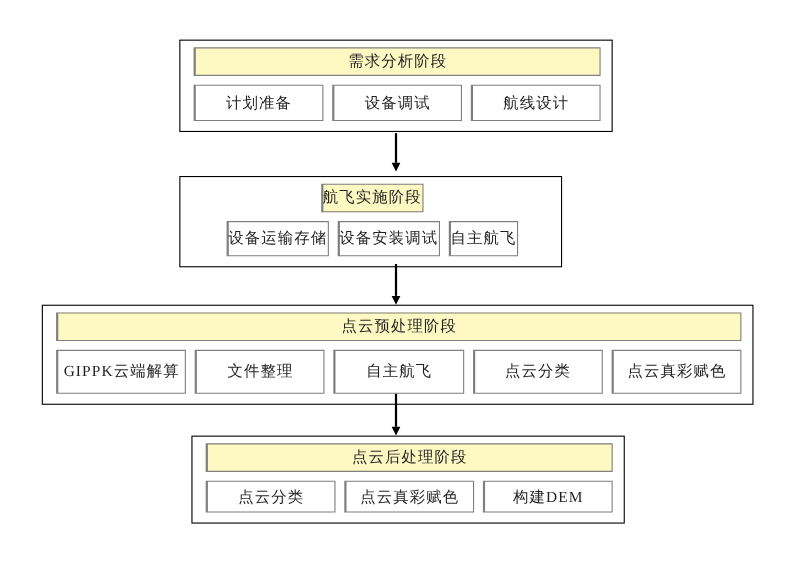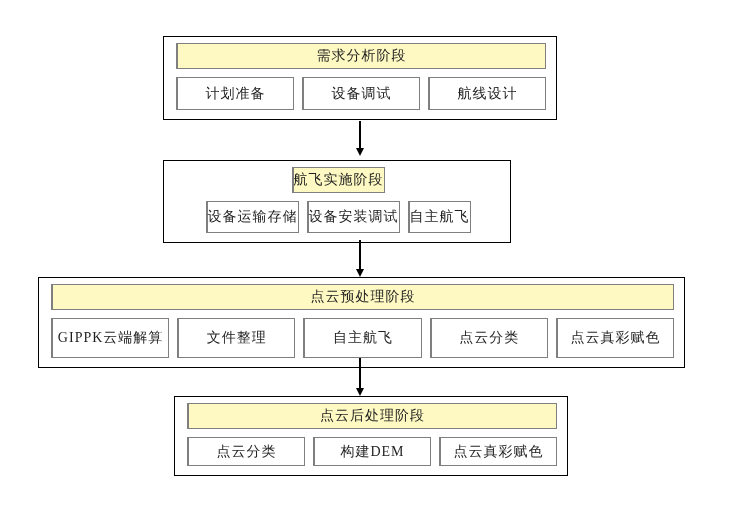--- a/index.html
+++ b/index.html
@@ -132,8 +132,8 @@
     <div class="stage-header">点云后处理阶段</div>
     <div class="task-row">
       <div class="task">点云分类</div>
+      <div class="task">点云真彩赋色</div>
       <div class="task">构建DEM</div>
-      <div class="task">点云真彩赋色</div>
     </div>
   </section>
 

